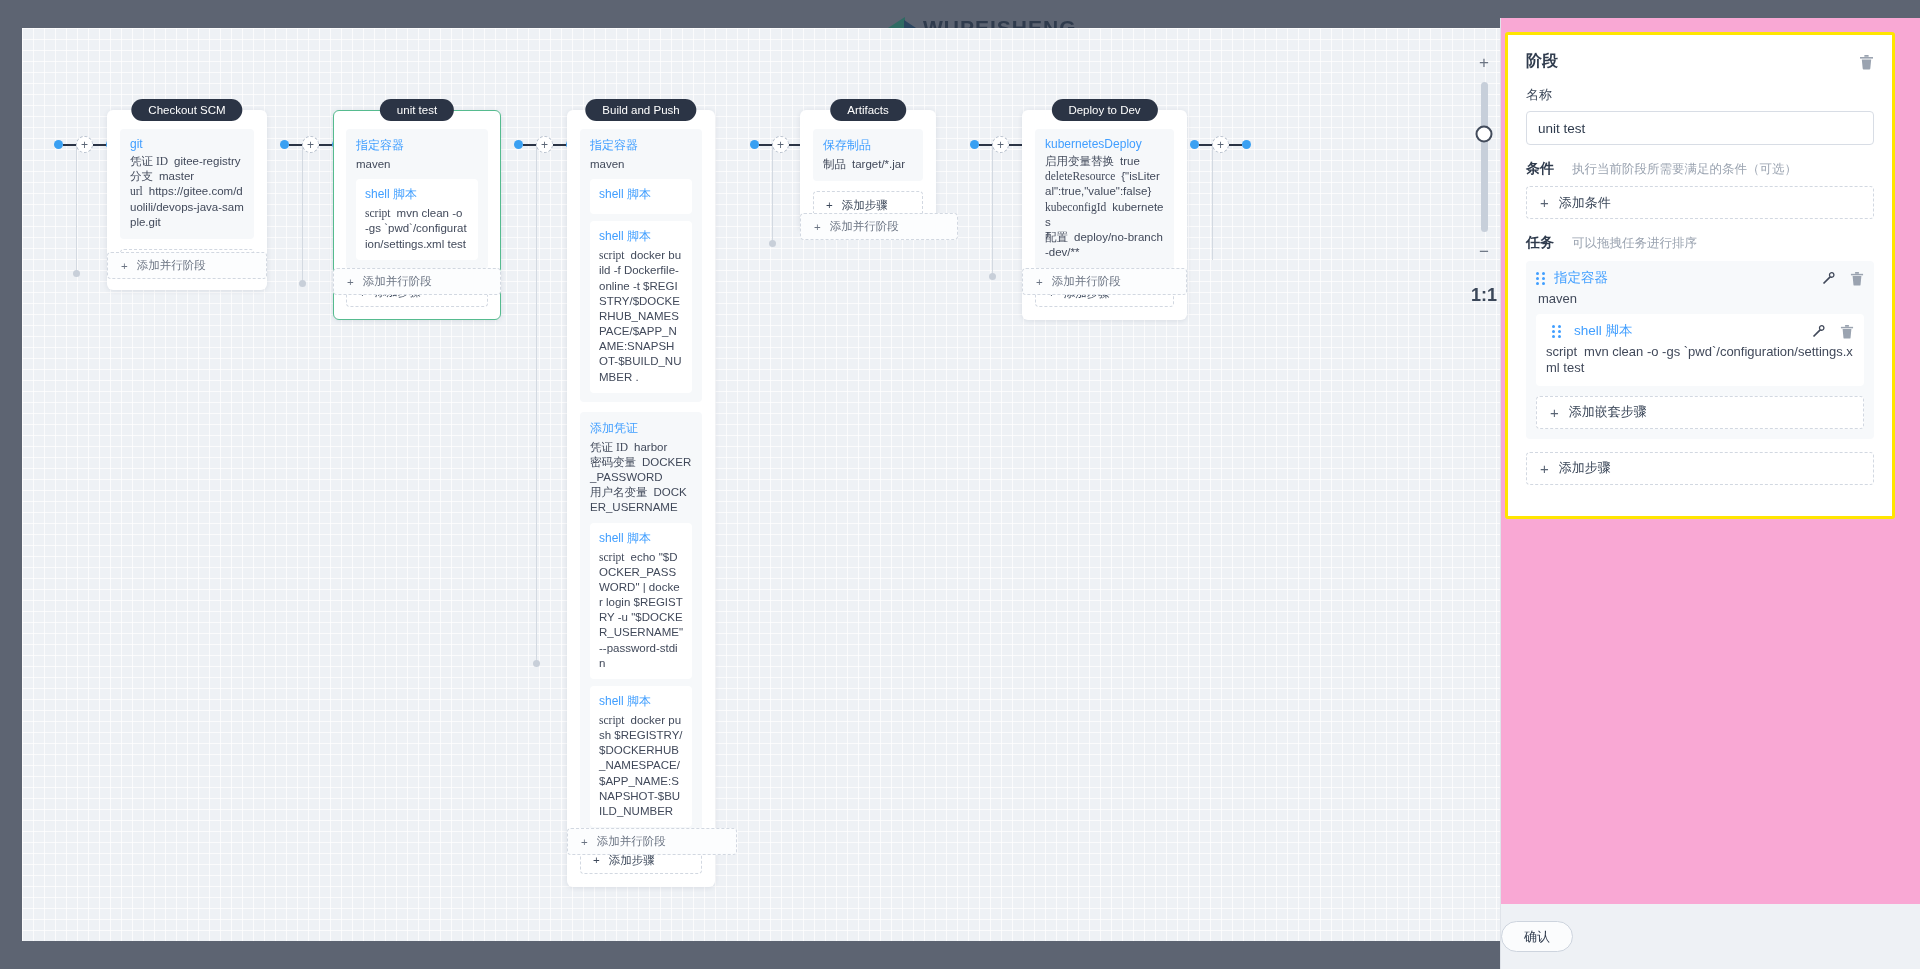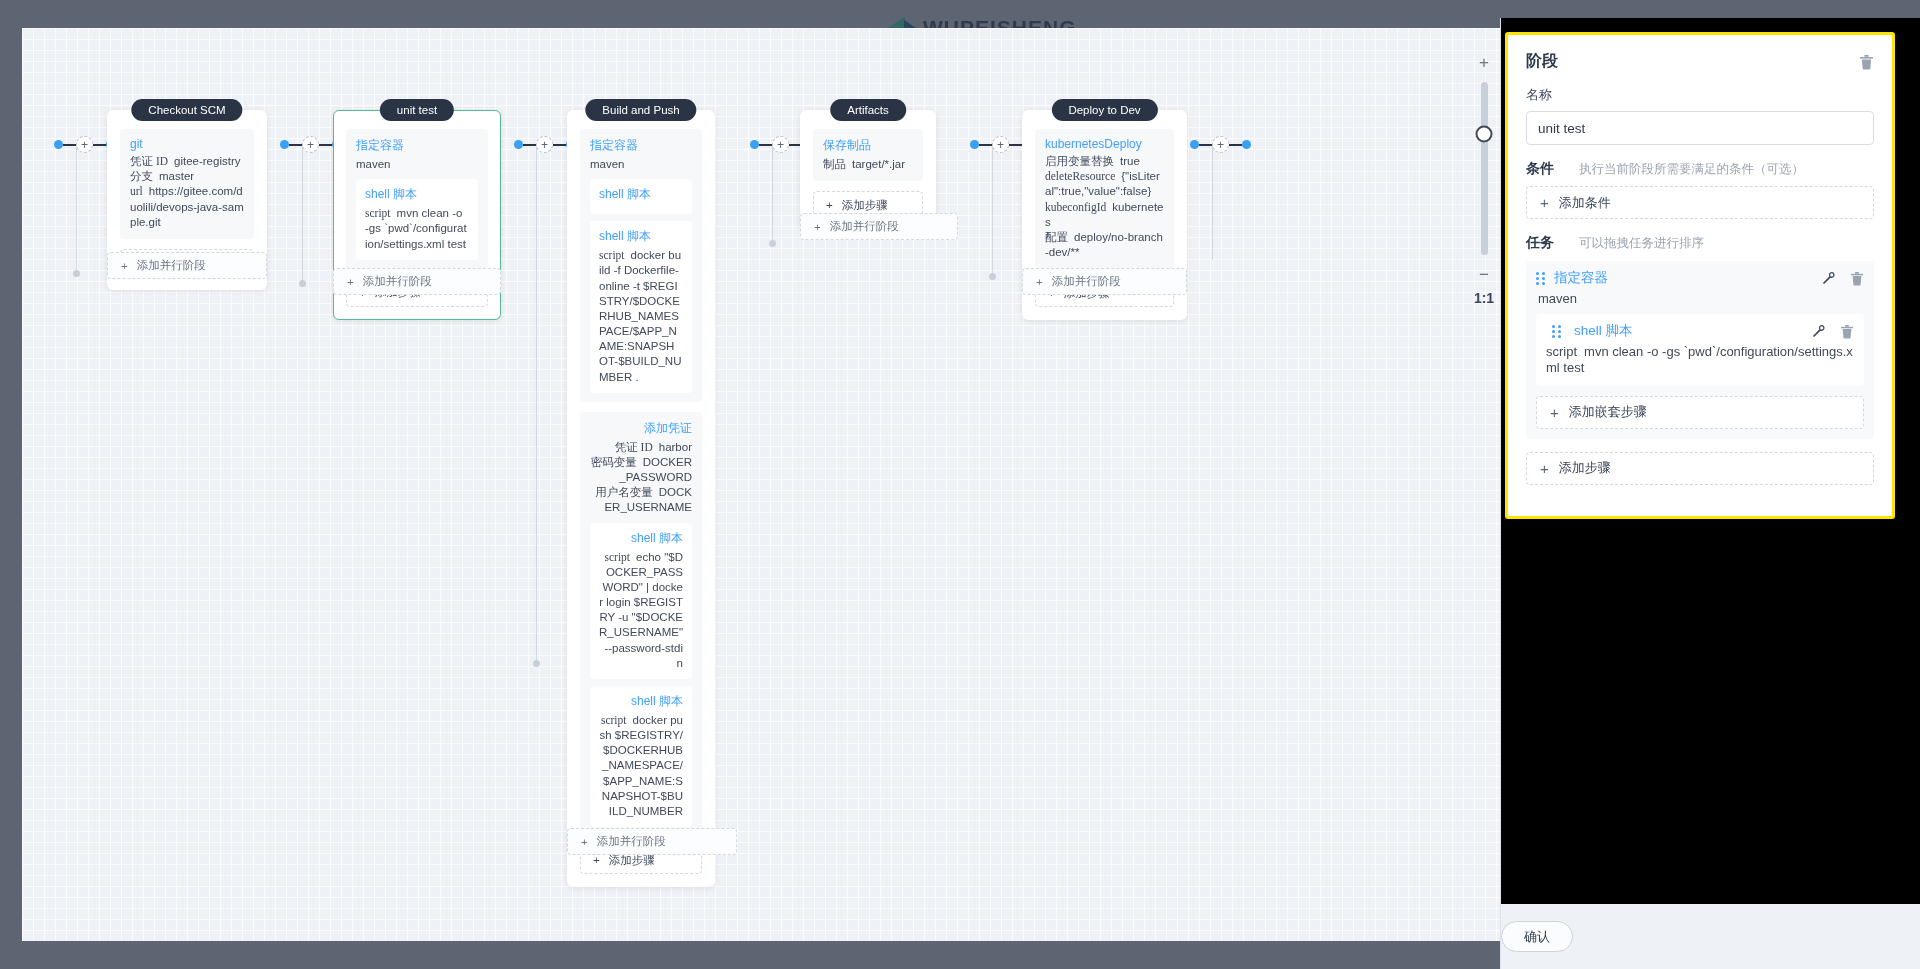--- a/index.html
+++ b/index.html
@@ -58,7 +58,7 @@
   .side-panel {
     position: absolute; right: 0; top: 18px;
     width: 420px; height: 951px;
-    background: #000000;
+    background: #f9a8d4;
     border-left: 1px solid #dfe3e9;
   }
   .panel-card {

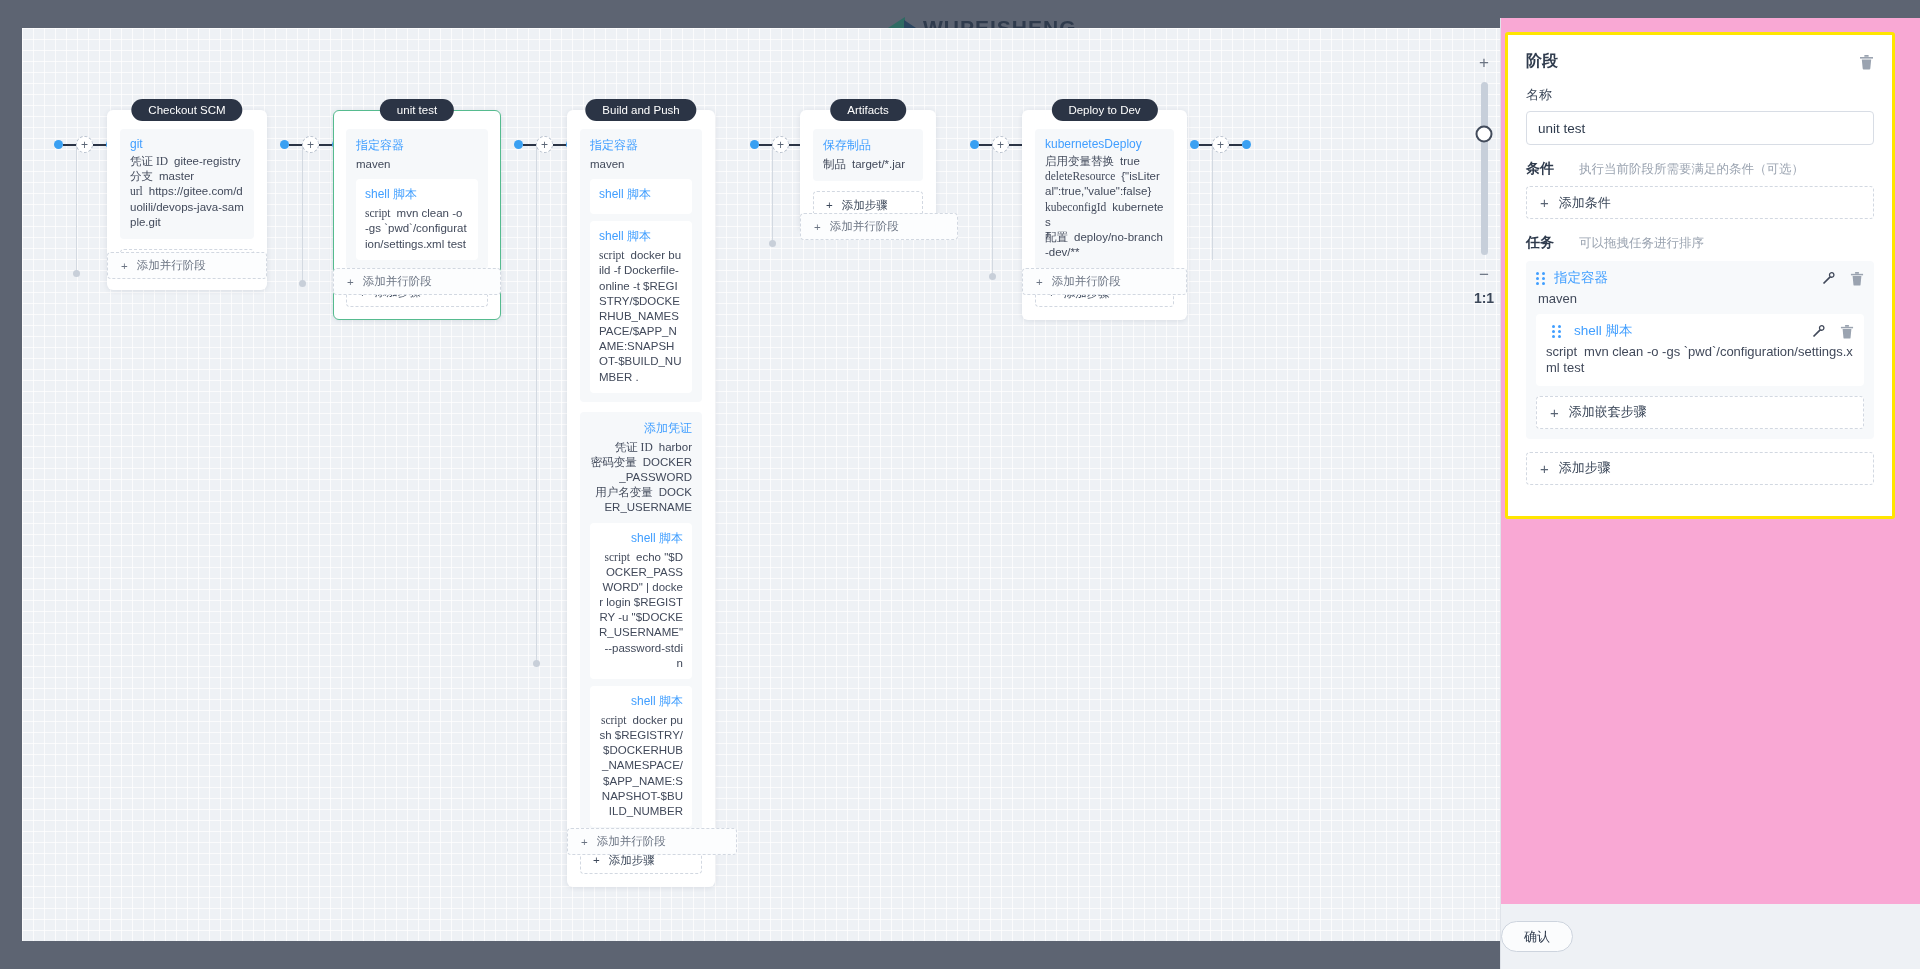--- a/index.html
+++ b/index.html
@@ -78,7 +78,7 @@
     padding: 0 11px; font-size: 13.5px; color: #2f3b4d;
     font-family: "Liberation Sans", sans-serif; outline: none; background: #fff;
   }
-  .sec-head { display: flex; align-items: baseline; gap: 25px; margin: 15px 0 8px; }
+  .sec-head { display: flex; align-items: baseline; gap: 18px; margin: 15px 0 8px; }
   .sec-head .strong { font-size: 14px; font-weight: bold; color: #2f3b4d; }
   .sec-head .hint { font-size: 12.5px; color: #9aa3b0; }
   .dashed-add {

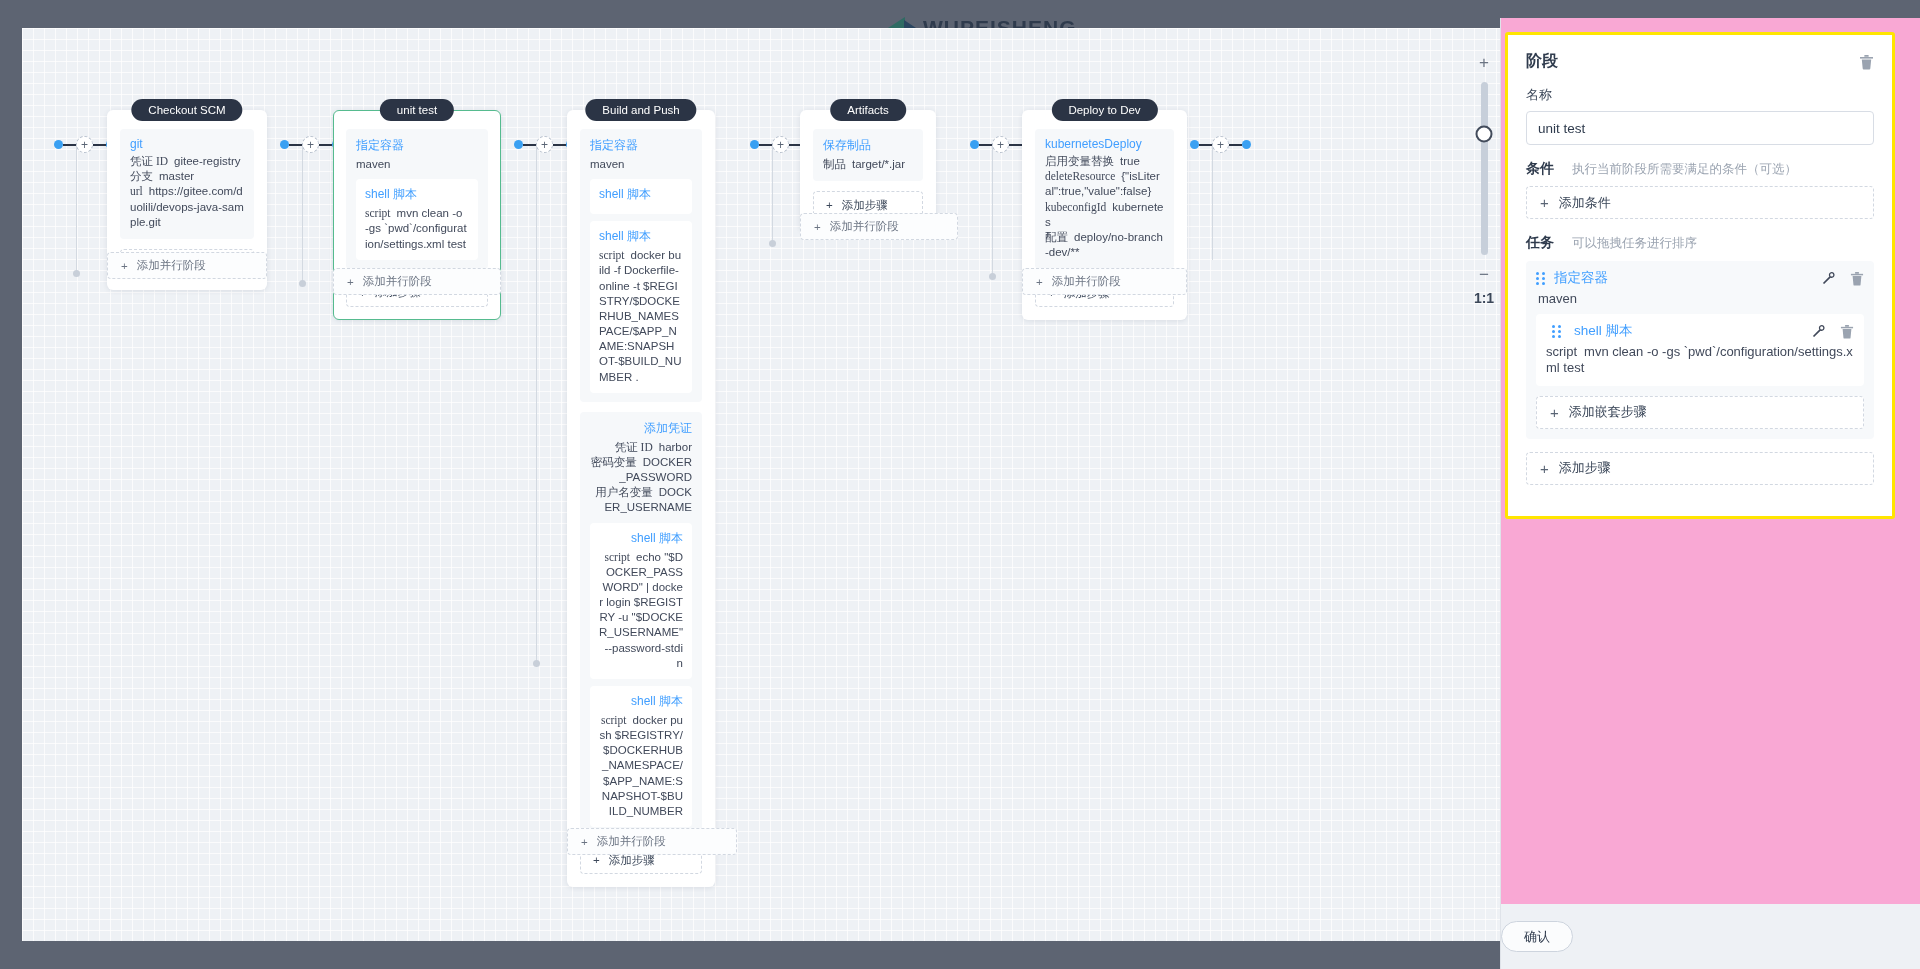--- a/index.html
+++ b/index.html
@@ -135,7 +135,7 @@
     width: 17px; height: 17px; border-radius: 50%;
     background: #fff; border: 2px solid #434c5c;
   }
-  .zoom-ratio { font-size: 14px; font-weight: bold; color: #3b4759; margin-top: 7px; }
+  .zoom-ratio { font-size: 18px; font-weight: bold; color: #3b4759; margin-top: 25px; }
 
   
   .node { position: absolute; }

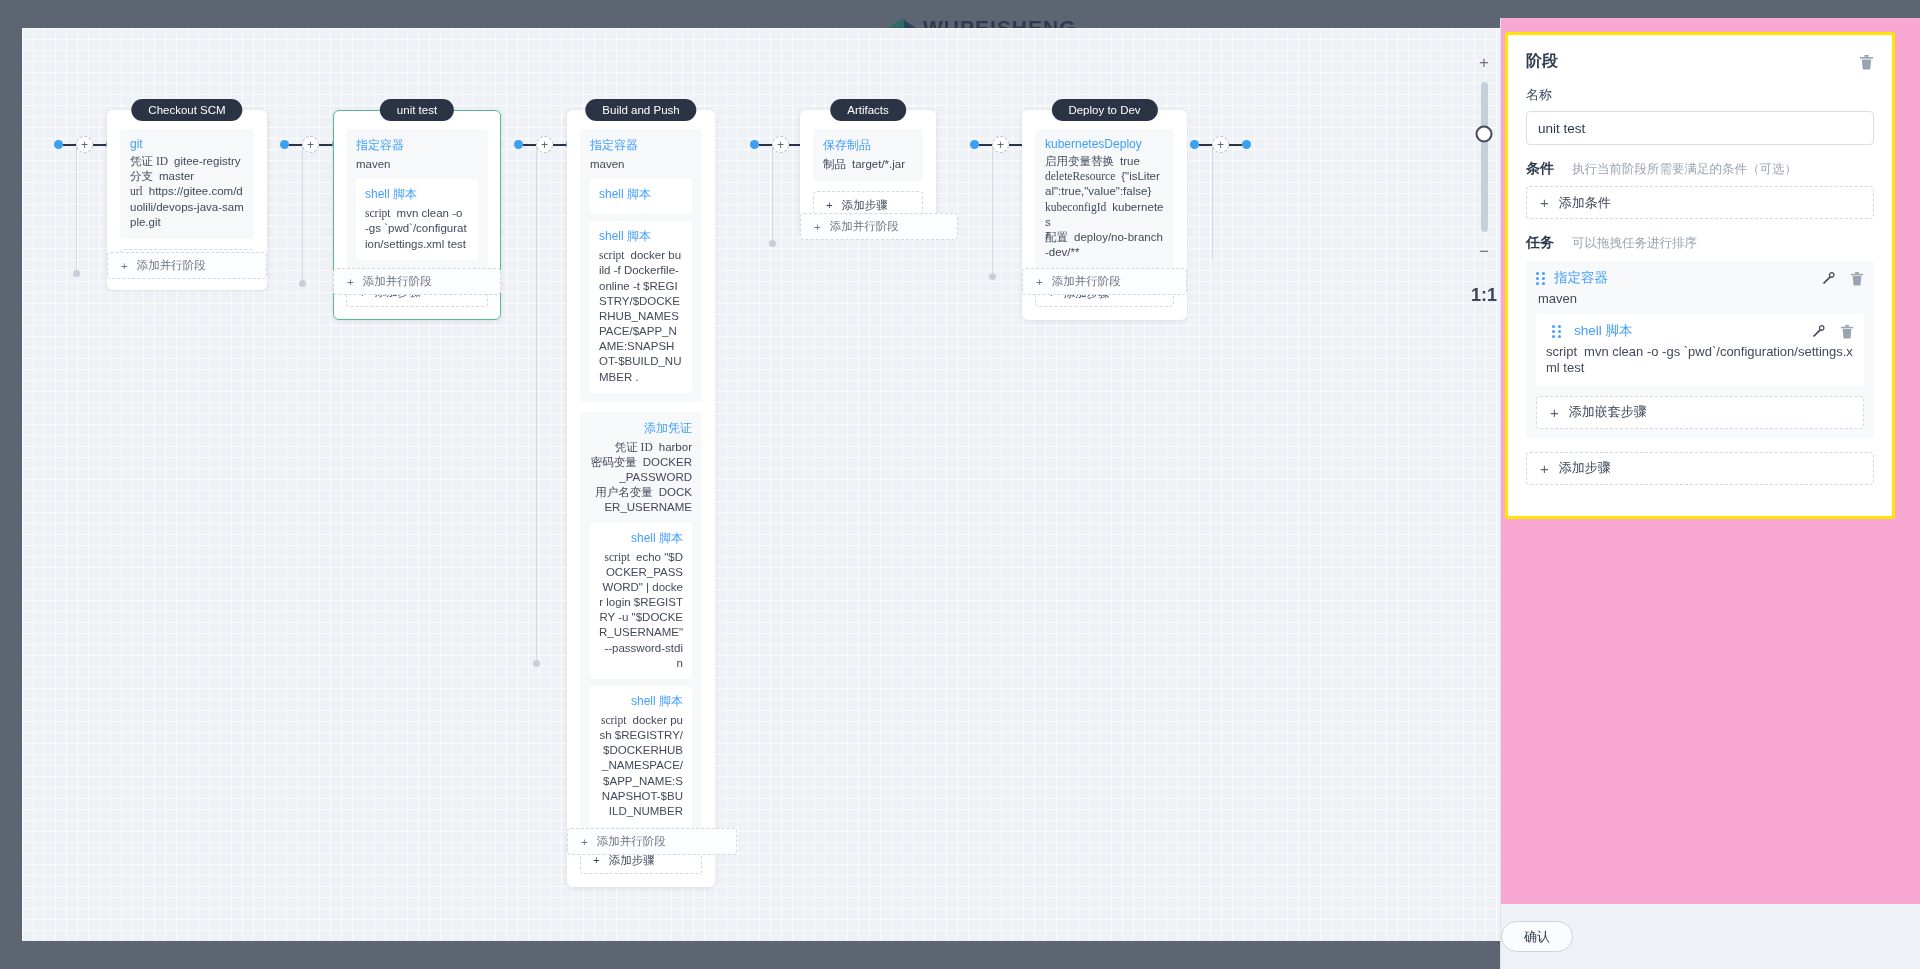--- a/index.html
+++ b/index.html
@@ -295,7 +295,7 @@
           </div>
         </div>
 
-        <div class="step-block" style="margin-top:10px;text-align:right;">
+        <div class="step-block" style="margin-top:10px;">
           <div class="step-title">添加凭证</div>
           <div class="step-kv">
             <span class="k">凭证 ID</span><span>harbor</span>

